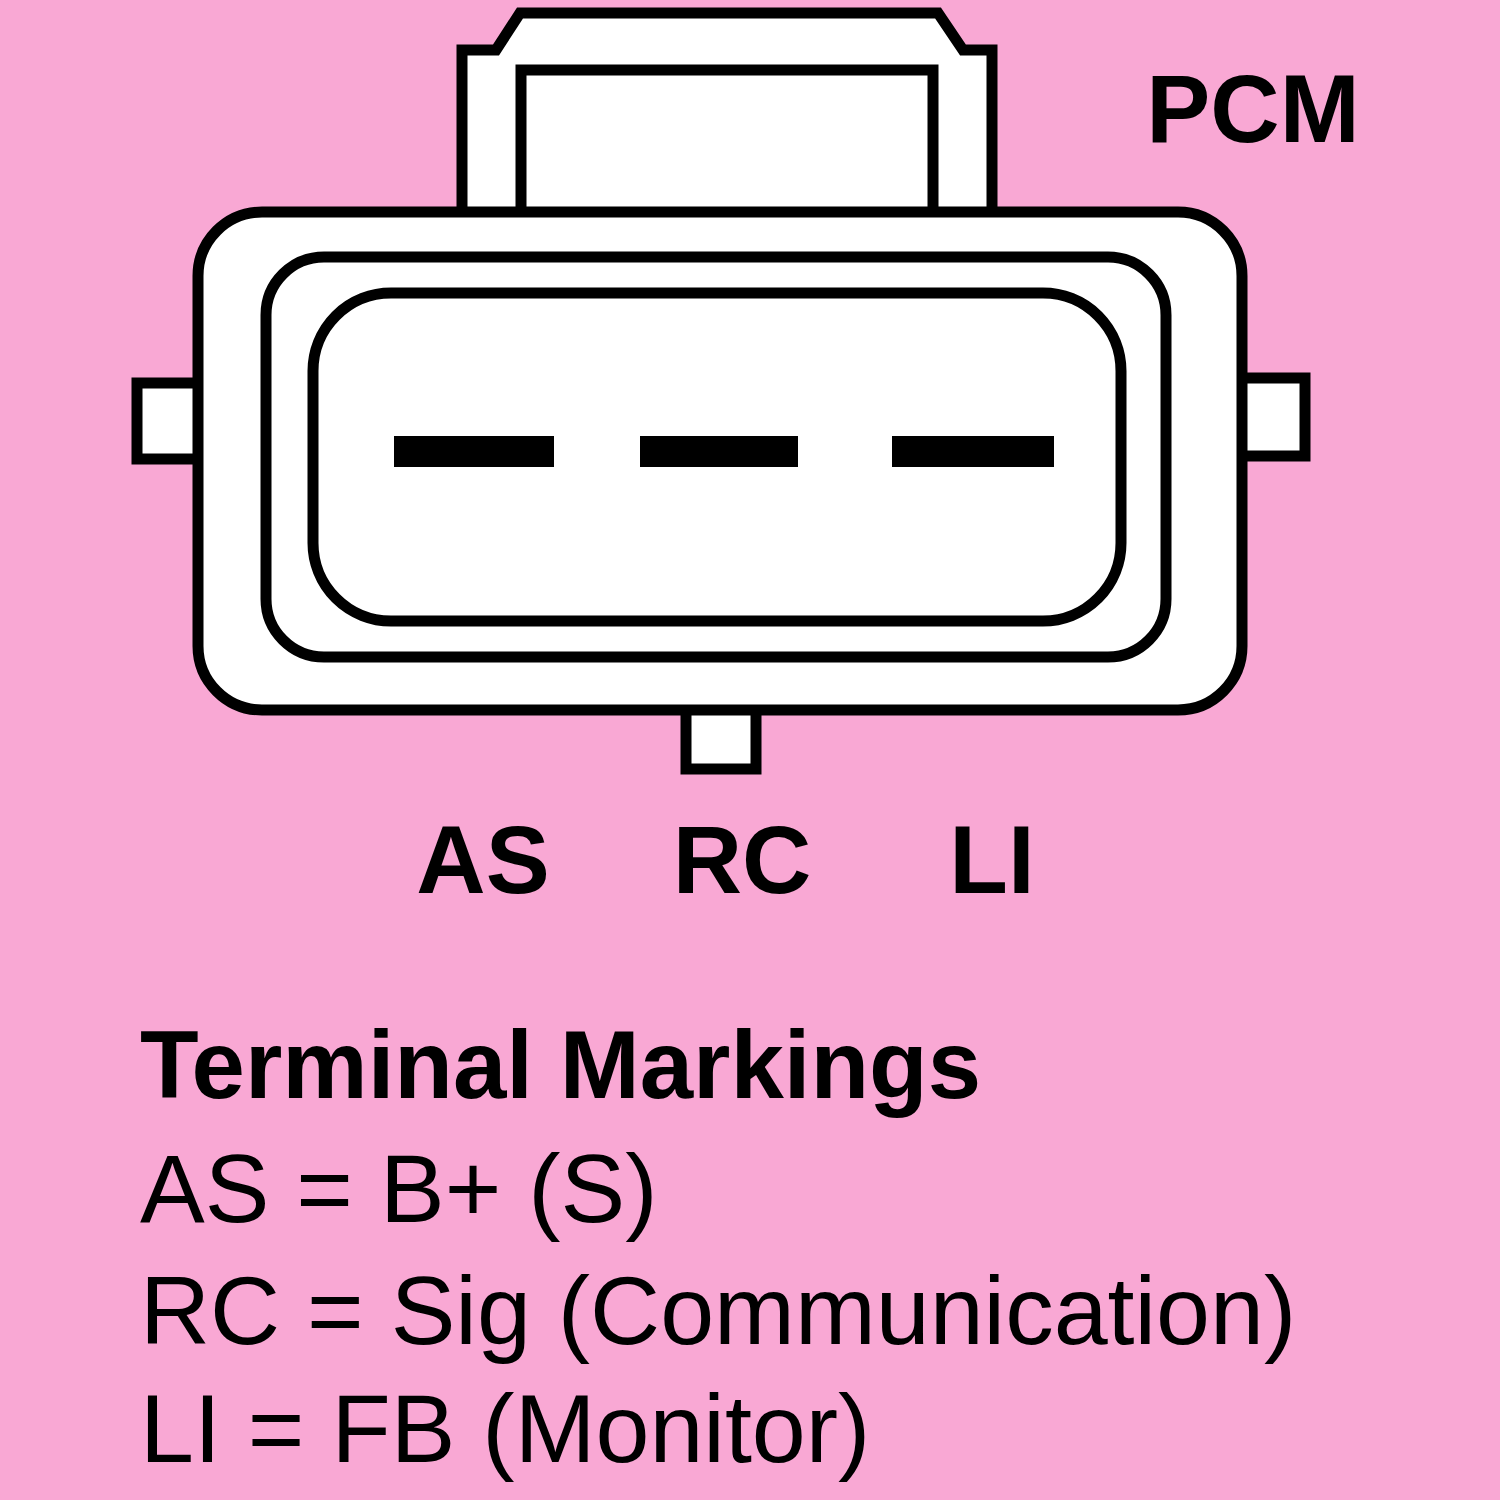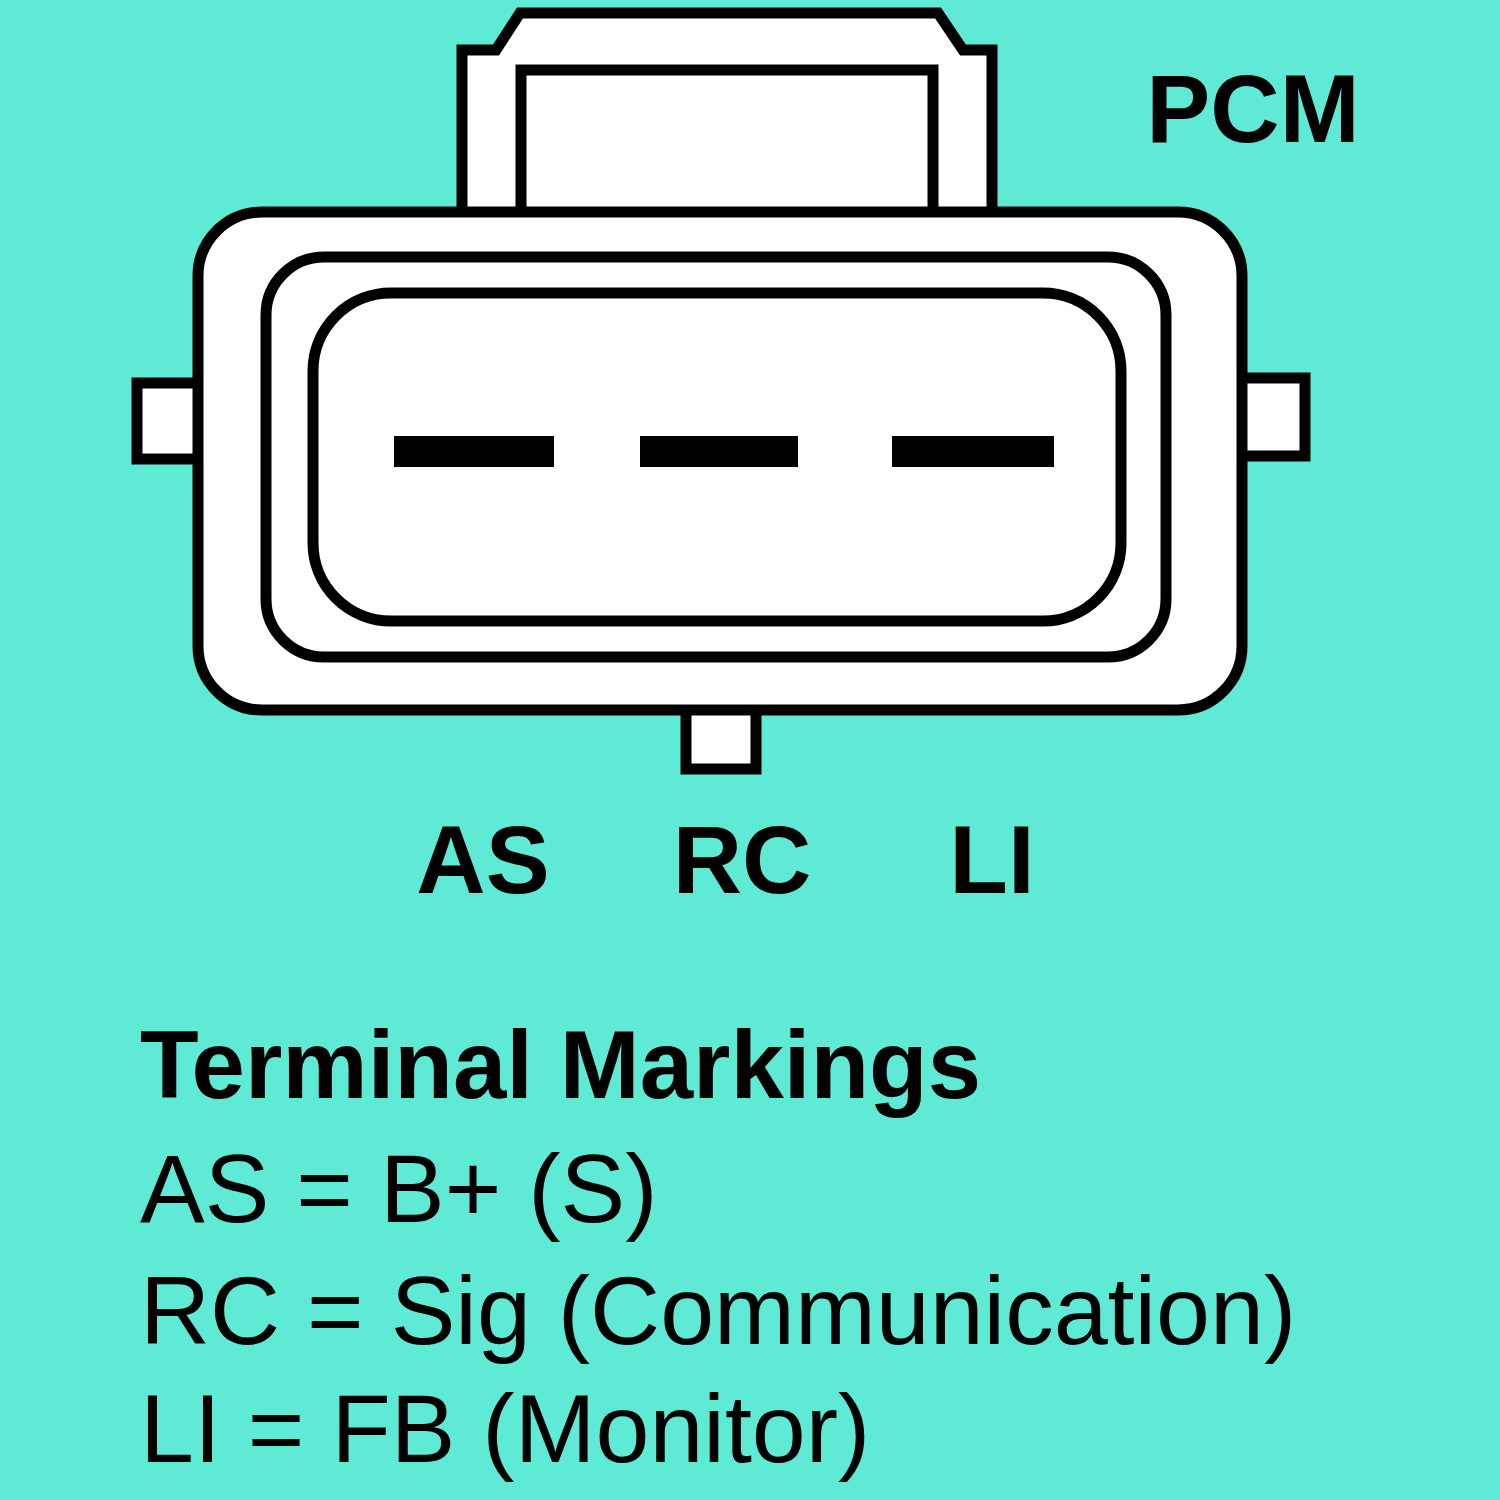--- a/index.html
+++ b/index.html
@@ -11,7 +11,7 @@
     position: relative;
     width: 1500px;
     height: 1500px;
-    background: #5eead4;
+    background: #f9a8d4;
     overflow: hidden;
     font-family: "Liberation Sans", sans-serif;
   }

